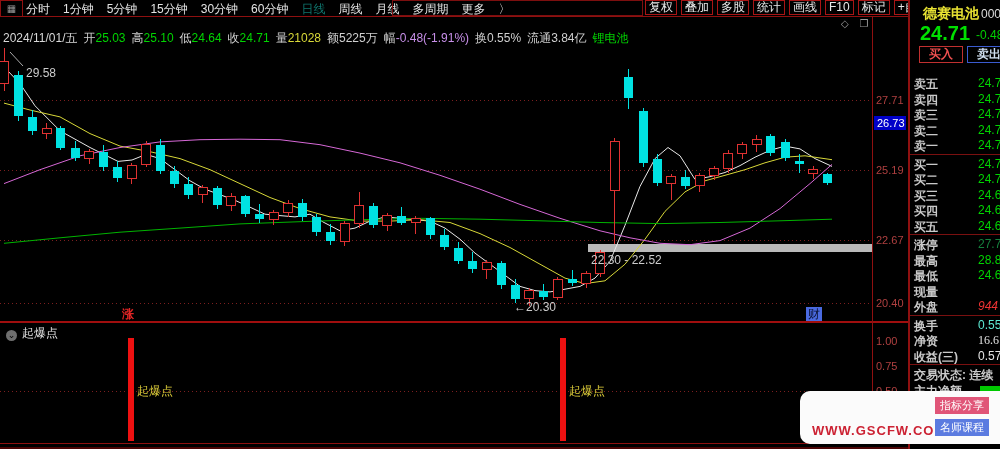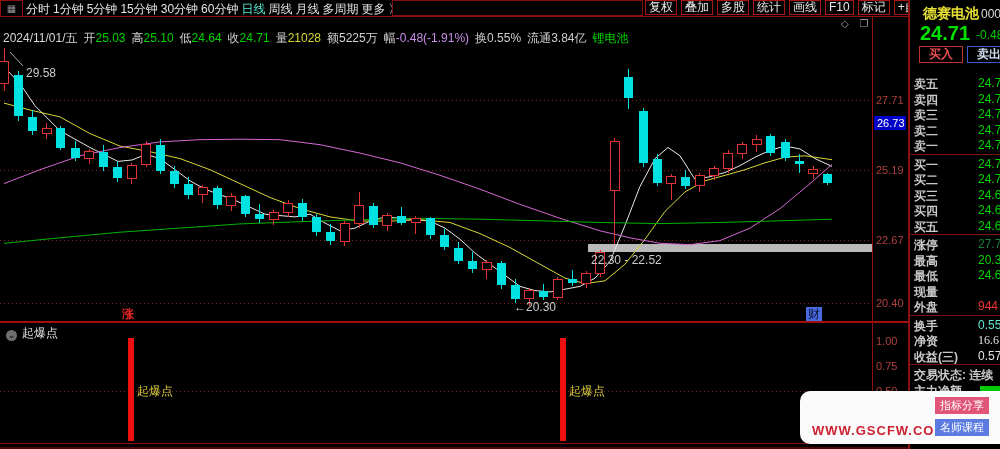--- a/index.html
+++ b/index.html
@@ -9,7 +9,7 @@
   #topbar{position:absolute;left:0;top:0;width:908px;height:16px;border-bottom:1px solid #8f1010;background:#000;}
   #win-icon-box{position:absolute;left:0;top:0;width:21px;height:15px;border:1px solid #8f1010;color:#9a9a9a;
        font-size:10px;text-align:center;line-height:15px;}
-  #period-menu{position:absolute;left:26px;top:1px;display:flex;gap:3px;font-size:12px;color:#e4e4e4;white-space:nowrap;}
+  #period-menu{position:absolute;left:26px;top:1px;display:flex;gap:13px;font-size:12px;color:#e4e4e4;white-space:nowrap;}
   #period-menu .pit{cursor:default;}
   #mid-gap-box{position:absolute;left:392px;top:0;width:249px;height:14px;border:1px solid #7c0f0f;}
   #action-menu{position:absolute;left:645px;top:0;display:flex;gap:4px;}

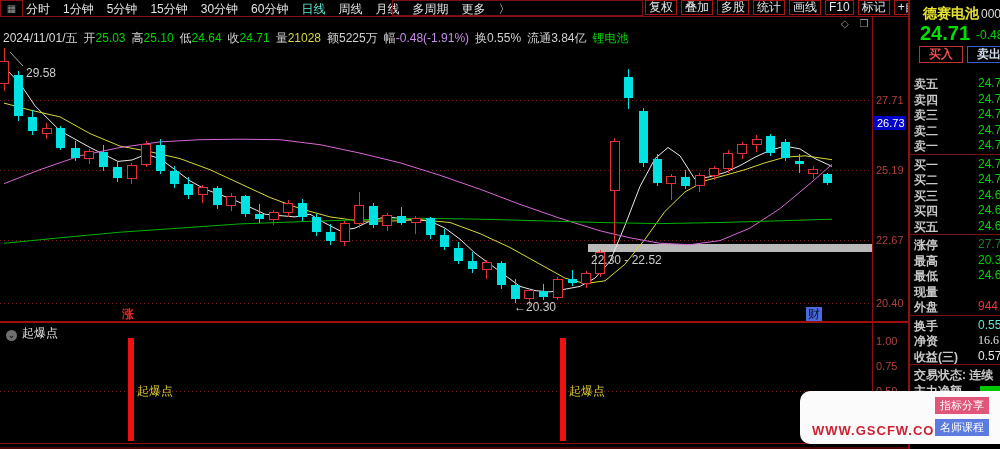--- a/index.html
+++ b/index.html
@@ -71,7 +71,7 @@
         <span class="pit">15分钟</span>
         <span class="pit">30分钟</span>
         <span class="pit">60分钟</span>
-        <span class="pit" style="color: #5eead4;">日线</span>
+        <span class="pit" style="color: #0f766e;">日线</span>
         <span class="pit">周线</span>
         <span class="pit">月线</span>
         <span class="pit">多周期</span>

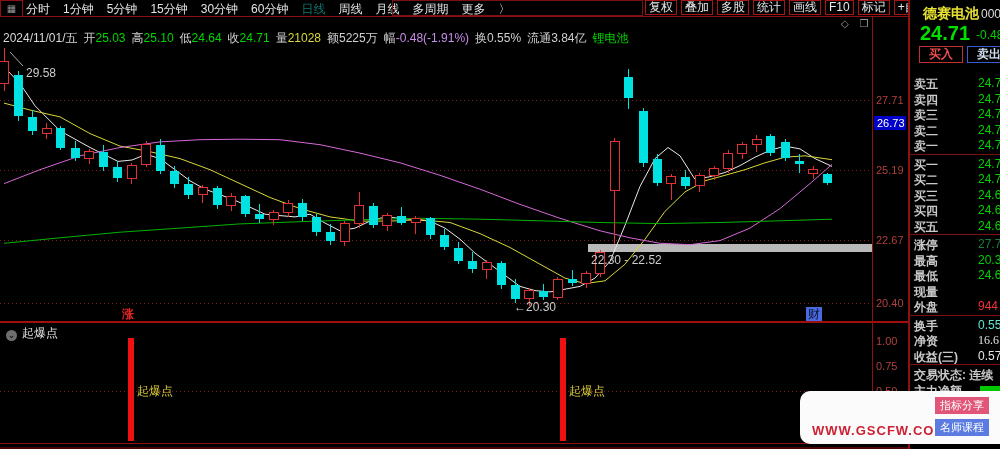--- a/index.html
+++ b/index.html
@@ -340,7 +340,7 @@
         <div class="row" style="top: 218.5px;"><span class="lbl">买五</span><span class="val" style="color: rgb(0, 212, 0);">24.6</span></div>
         <div class="pdiv" style="top: 234px;"></div>
         <div class="row" style="top: 237px;"><span class="lbl">涨停</span><span class="val" style="color: #15803d;">27.7</span></div>
-        <div class="row" style="top: 252.5px;"><span class="lbl">最高</span><span class="val" style="color: rgb(0, 212, 0);">20.3</span></div>
+        <div class="row" style="top: 252.5px;"><span class="lbl">最高</span><span class="val" style="color: rgb(0, 212, 0);">28.8</span></div>
         <div class="row" style="top: 268px;"><span class="lbl">最低</span><span class="val" style="color: rgb(0, 212, 0);">24.6</span></div>
         <div class="row" style="top: 283.5px;"><span class="lbl">现量</span><span class="val" style="color: rgb(207, 207, 207);"></span></div>
         <div class="row" style="top: 299px;"><span class="lbl">外盘</span><span class="val" style="color: rgb(238, 51, 51);">944</span></div>

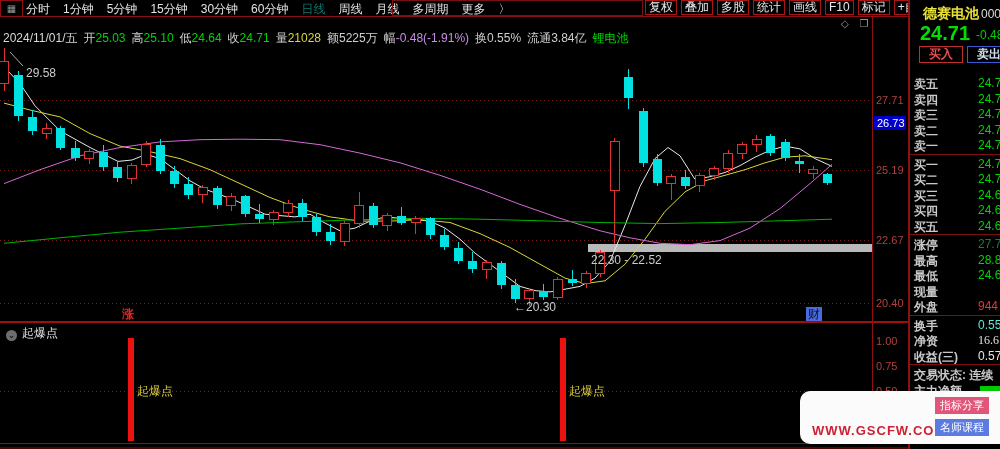--- a/index.html
+++ b/index.html
@@ -343,7 +343,7 @@
         <div class="row" style="top: 252.5px;"><span class="lbl">最高</span><span class="val" style="color: rgb(0, 212, 0);">28.8</span></div>
         <div class="row" style="top: 268px;"><span class="lbl">最低</span><span class="val" style="color: rgb(0, 212, 0);">24.6</span></div>
         <div class="row" style="top: 283.5px;"><span class="lbl">现量</span><span class="val" style="color: rgb(207, 207, 207);"></span></div>
-        <div class="row" style="top: 299px;"><span class="lbl">外盘</span><span class="val" style="color: rgb(238, 51, 51);">944</span></div>
+        <div class="row" style="top: 299px;"><span class="lbl">外盘</span><span class="val" style="color: rgb(238, 51, 51); font-style: italic;">944</span></div>
         <div class="pdiv" style="top: 314.5px;"></div>
         <div class="row" style="top: 317.5px;"><span class="lbl">换手</span><span class="val" style="color: #5eead4;">0.55</span></div>
         <div class="row" style="top: 333px;"><span class="lbl">净资</span><span class="val" style="color: rgb(224, 224, 224); font-family: Liberation Serif, serif;">16.6</span></div>

